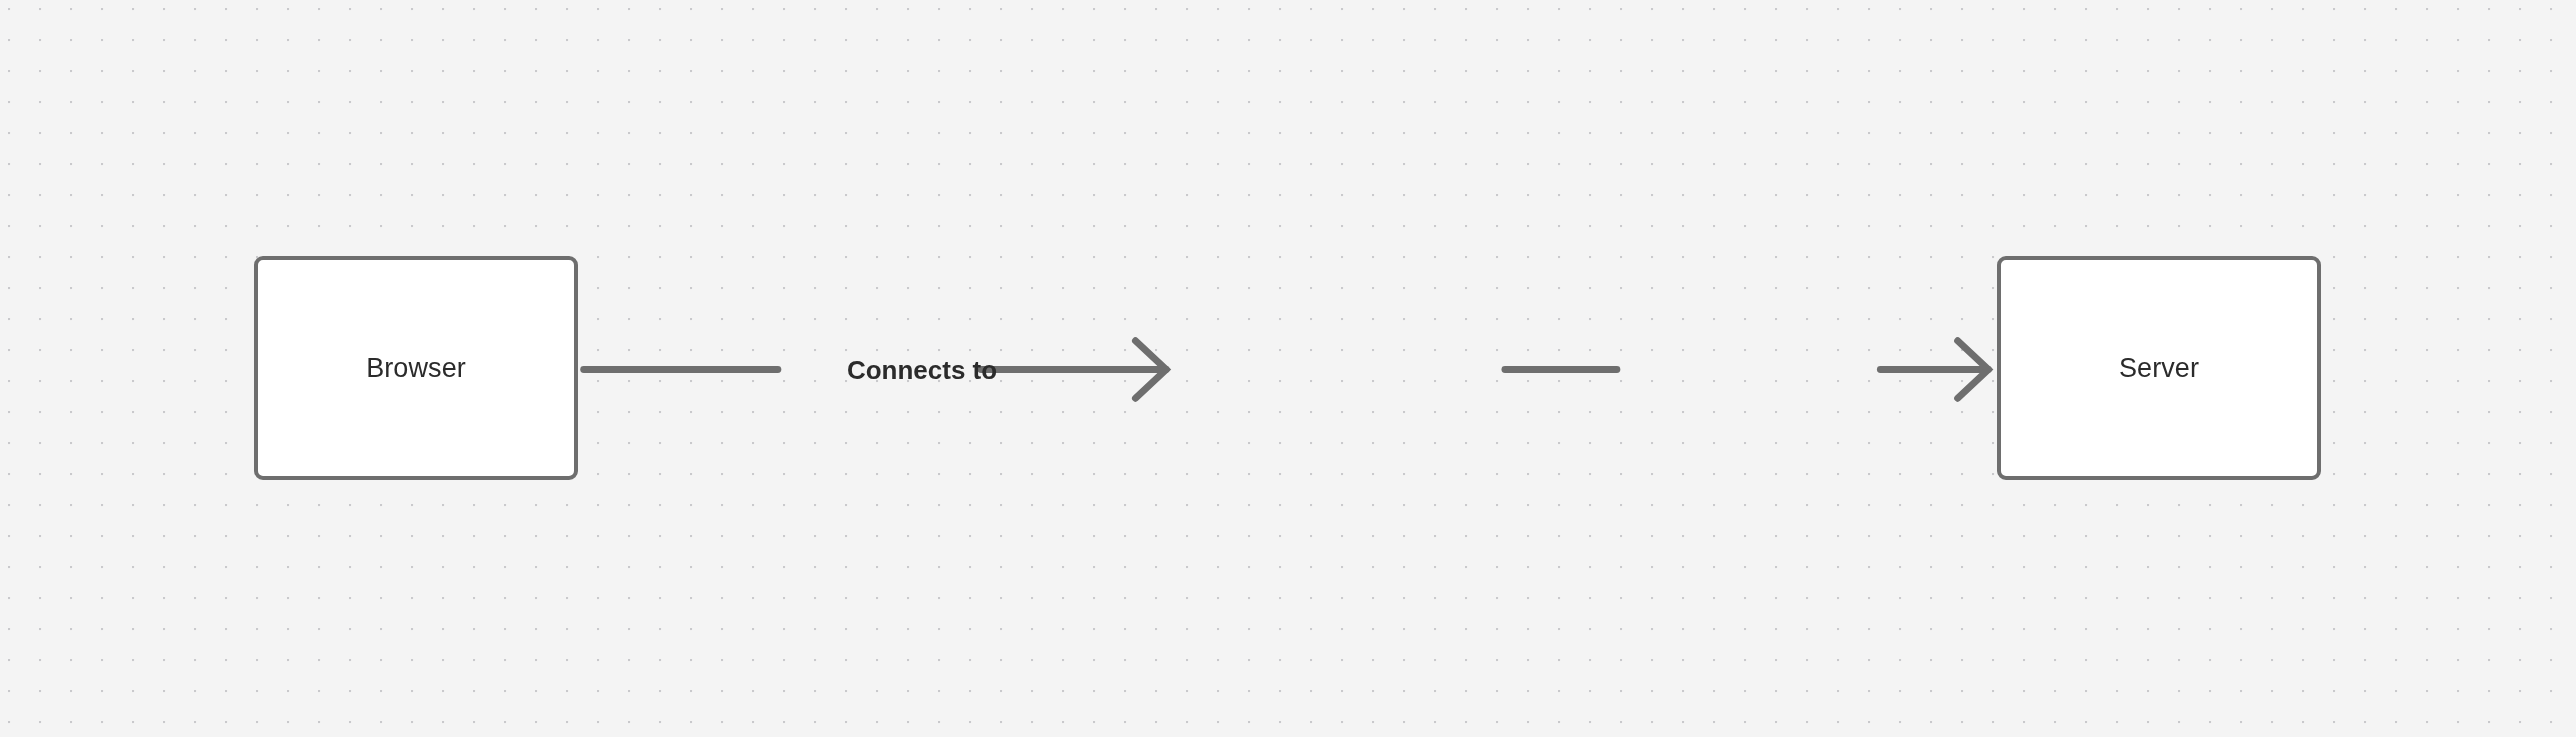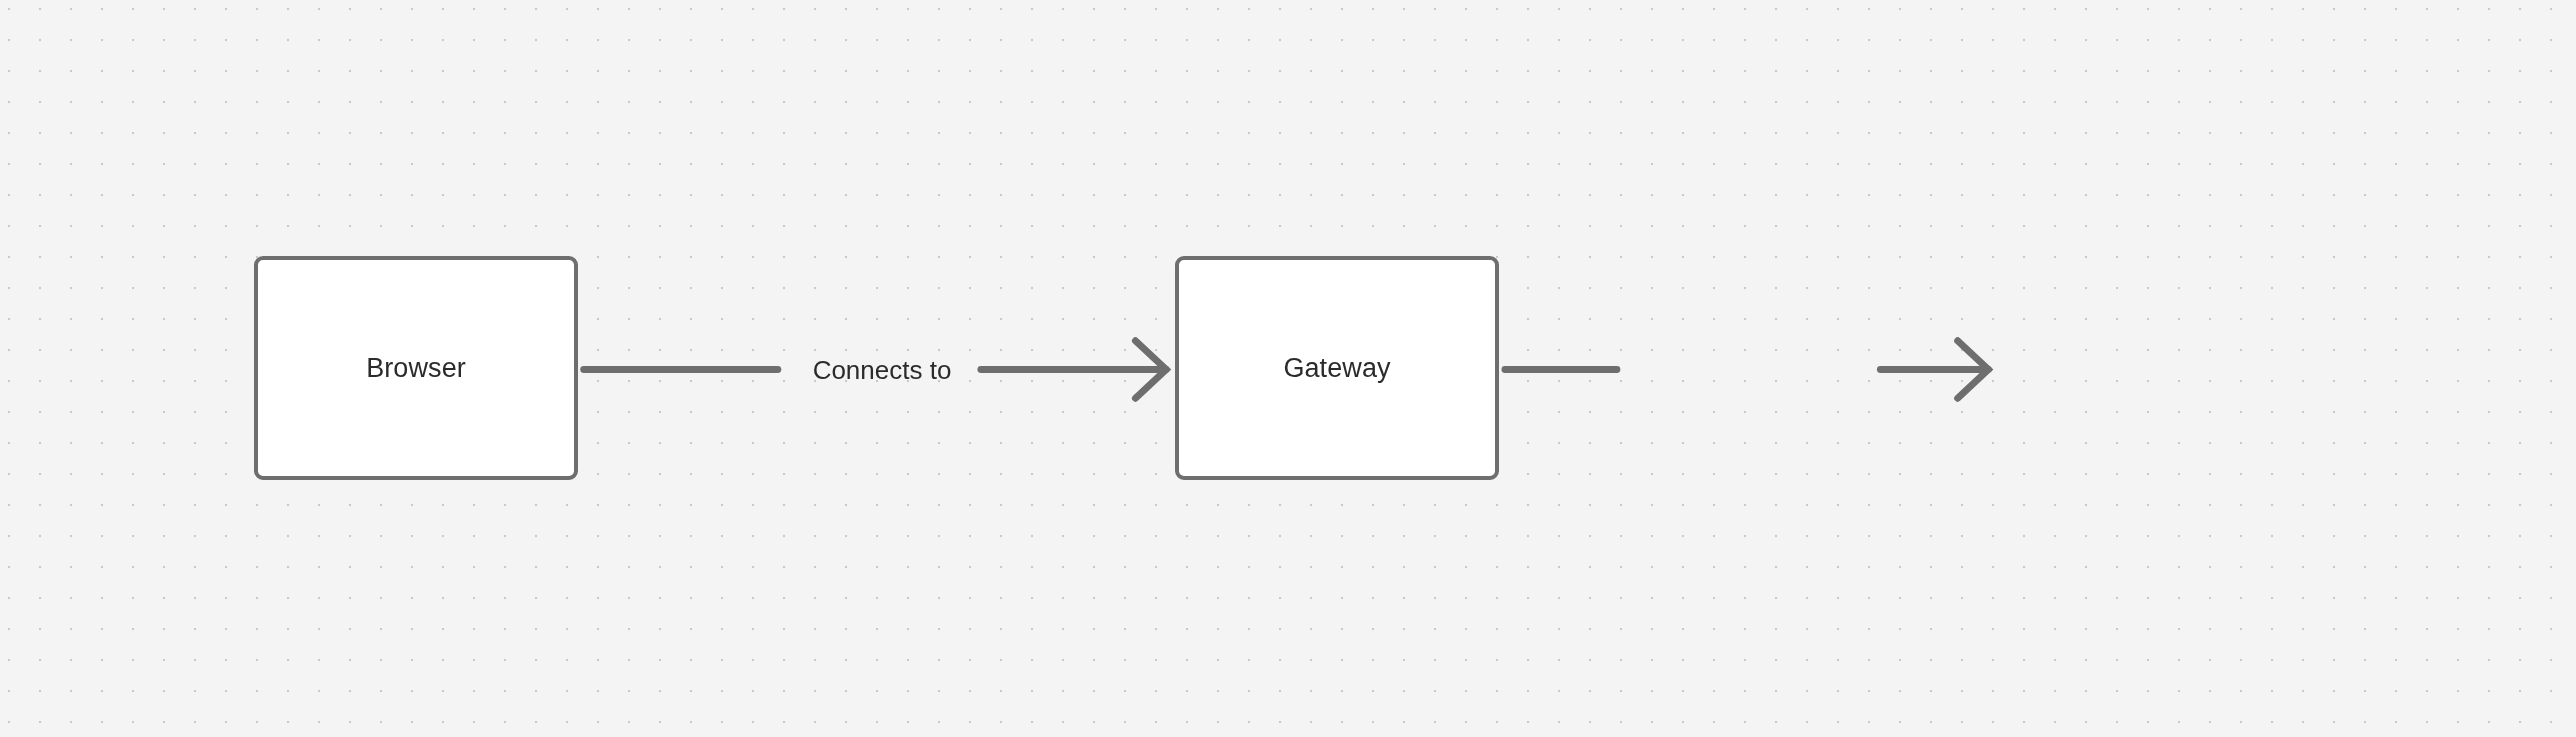--- a/index.html
+++ b/index.html
@@ -66,7 +66,7 @@
     transform: translate(-50%, -50%);
   }
 
-  #edge-label-1 { left: 882px; top: 370px; }
+  #edge-label-1 { left: 922px; top: 370px; font-weight: bold; }
   #edge-label-2 { left: 1744px; top: 370px; }
 </style>
 </head>

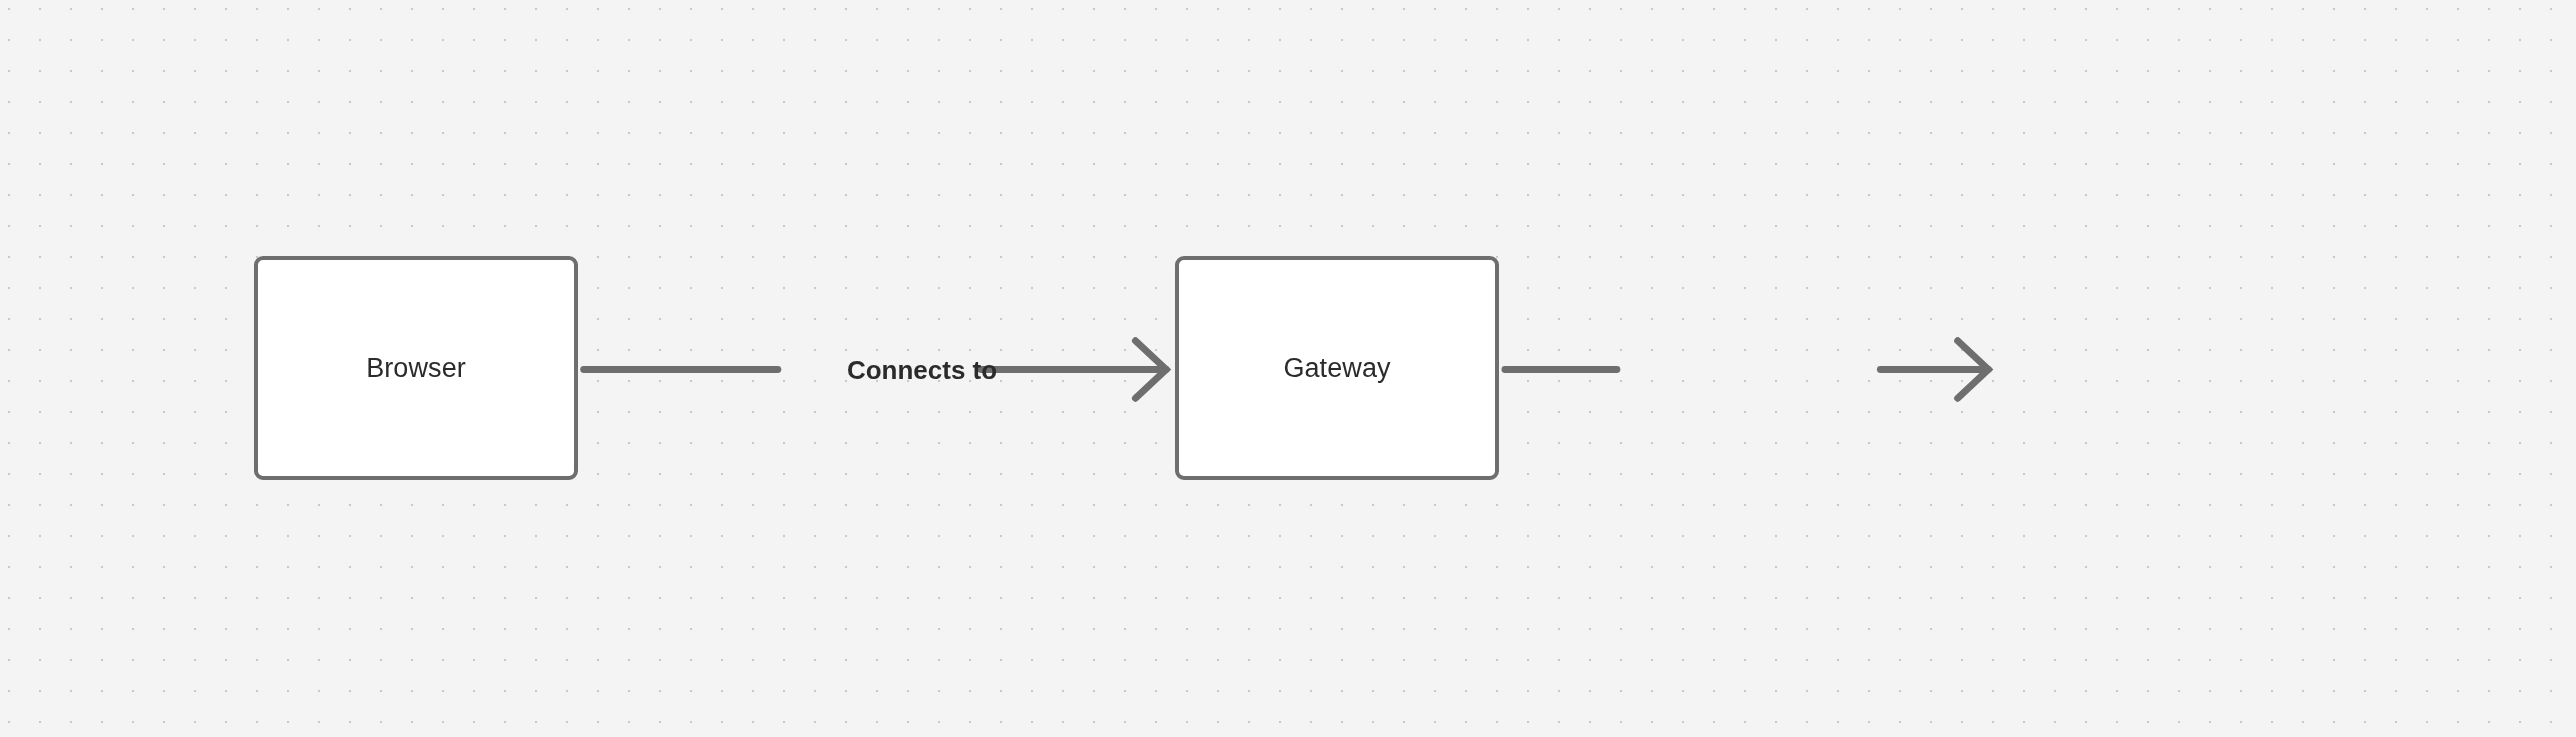--- a/index.html
+++ b/index.html
@@ -94,9 +94,6 @@
     <span class="node-label">Browser</span>
   </div>
 
-  <div class="node" id="node-gateway">
-    <span class="node-label">Gateway</span>
-  </div>
 
 
   <div class="edge-label" id="edge-label-1">Connects to</div>

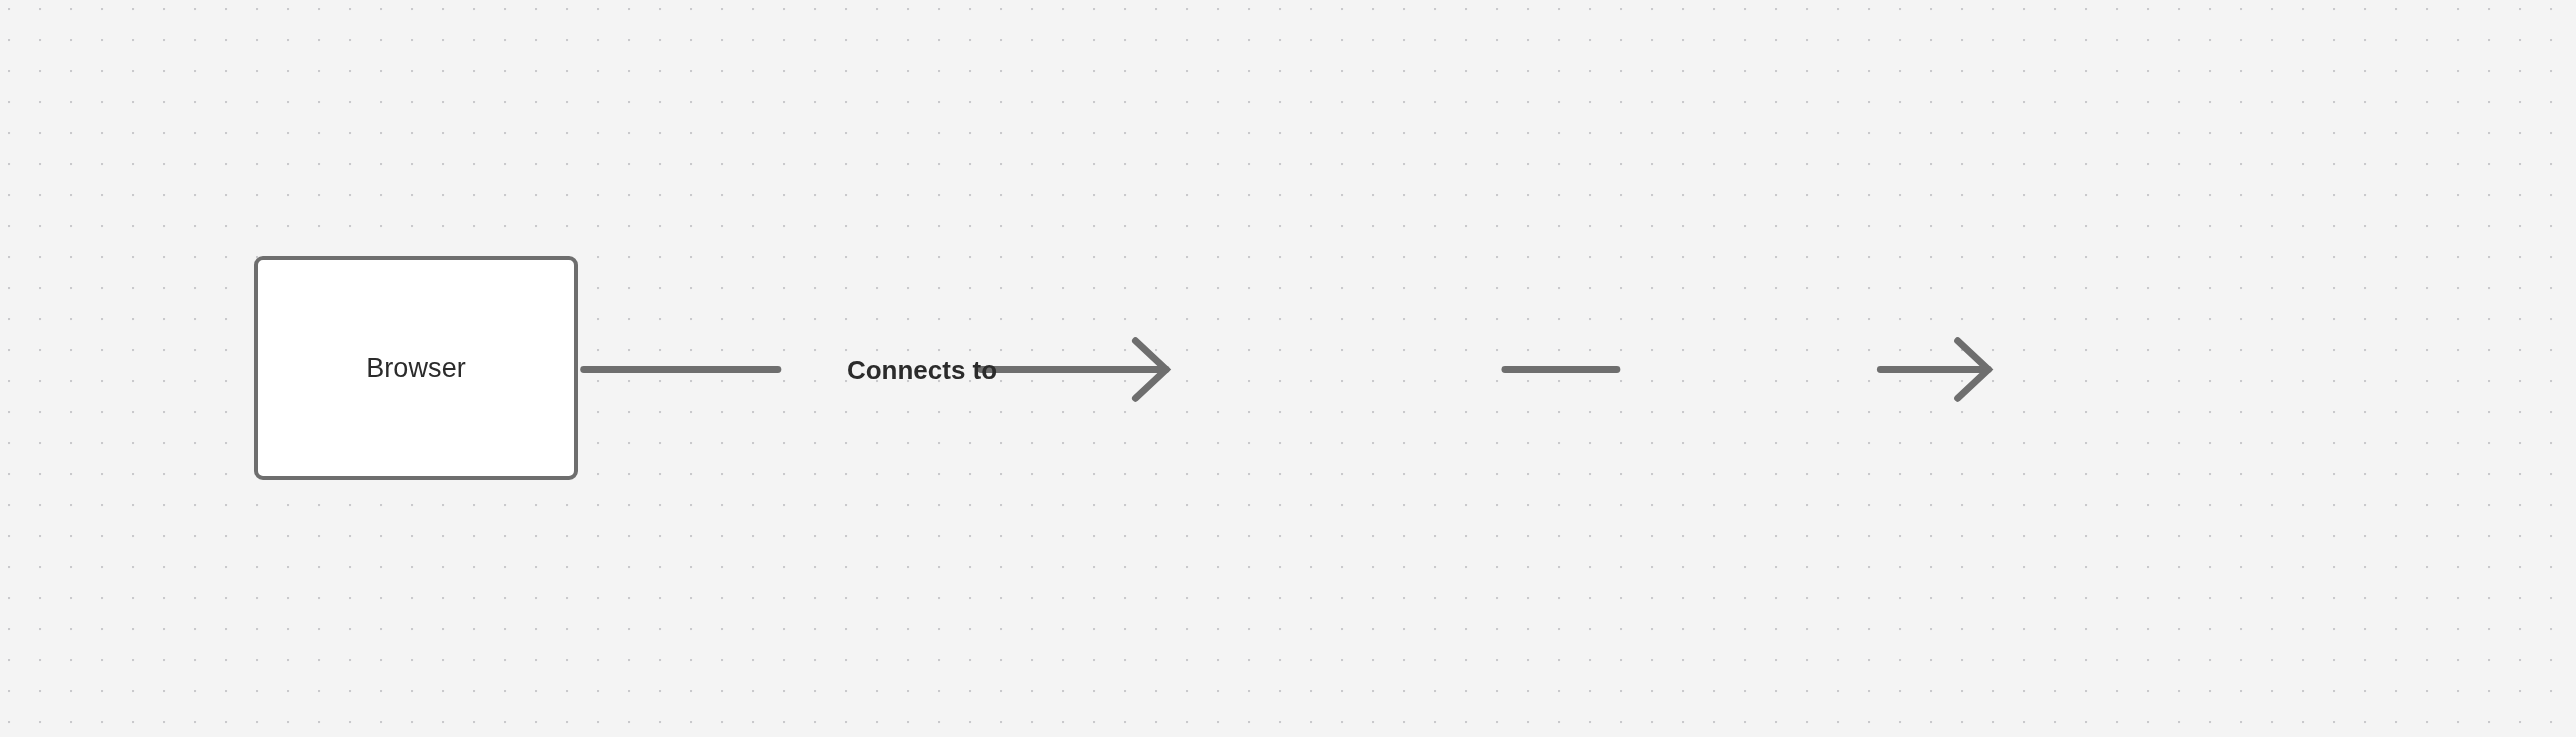--- a/index.html
+++ b/index.html
@@ -95,6 +95,9 @@
   </div>
 
 
+  <div class="node" id="node-server">
+    <span class="node-label">Server</span>
+  </div>
 
   <div class="edge-label" id="edge-label-1">Connects to</div>
 

